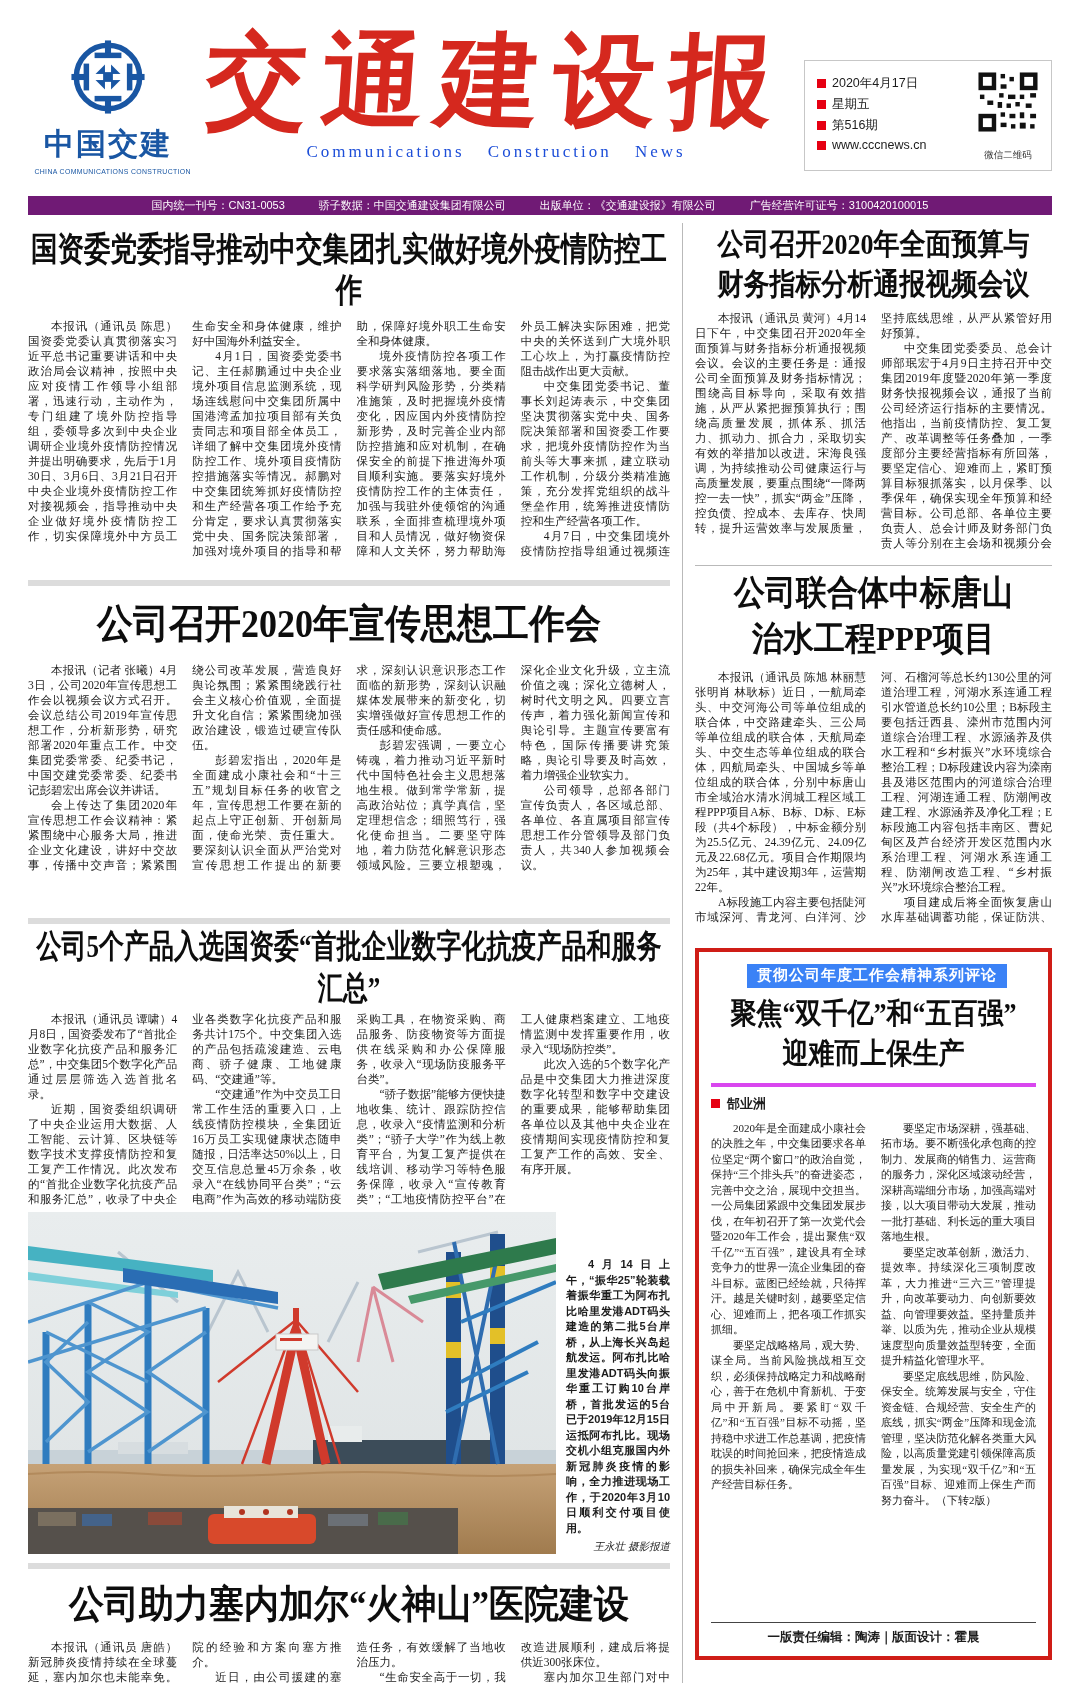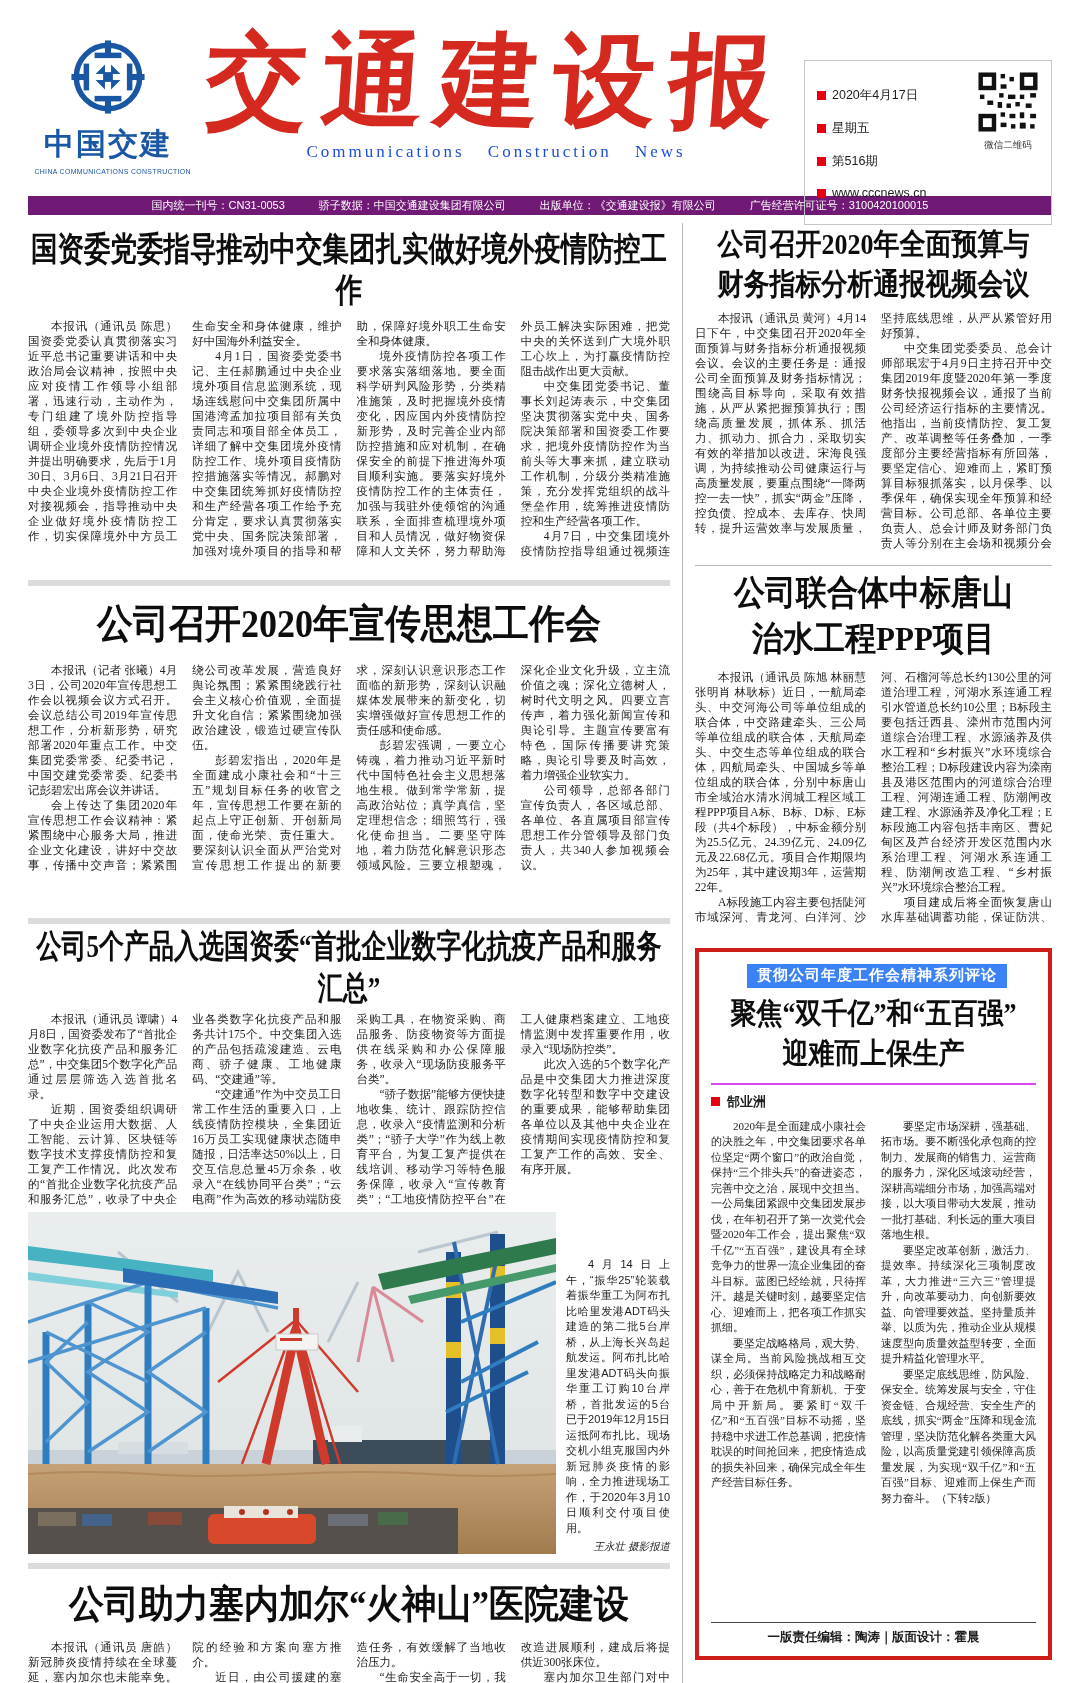--- a/index.html
+++ b/index.html
@@ -20,7 +20,7 @@
   .date-box{width:248px;border:1px solid #c7c7c7;margin-top:34px;padding:10px 10px 8px 12px;
             display:flex;gap:10px;box-sizing:border-box;}
   .date-rows{flex:1;font-family:"Liberation Sans",sans-serif;font-size:12.5px;color:#1c1c1c;}
-  .date-row{display:flex;align-items:center;margin:16px 0;white-space:nowrap;}
+  .date-row{display:flex;align-items:center;margin:4px 0;white-space:nowrap;}
   .sq{display:inline-block;width:9px;height:9px;background:#e60012;margin-right:6px;flex:none;}
   .qr-wrap{width:66px;text-align:center;}
   .qr-label{font-size:9.5px;margin-top:2px;font-family:"Liberation Sans",sans-serif;color:#333;}

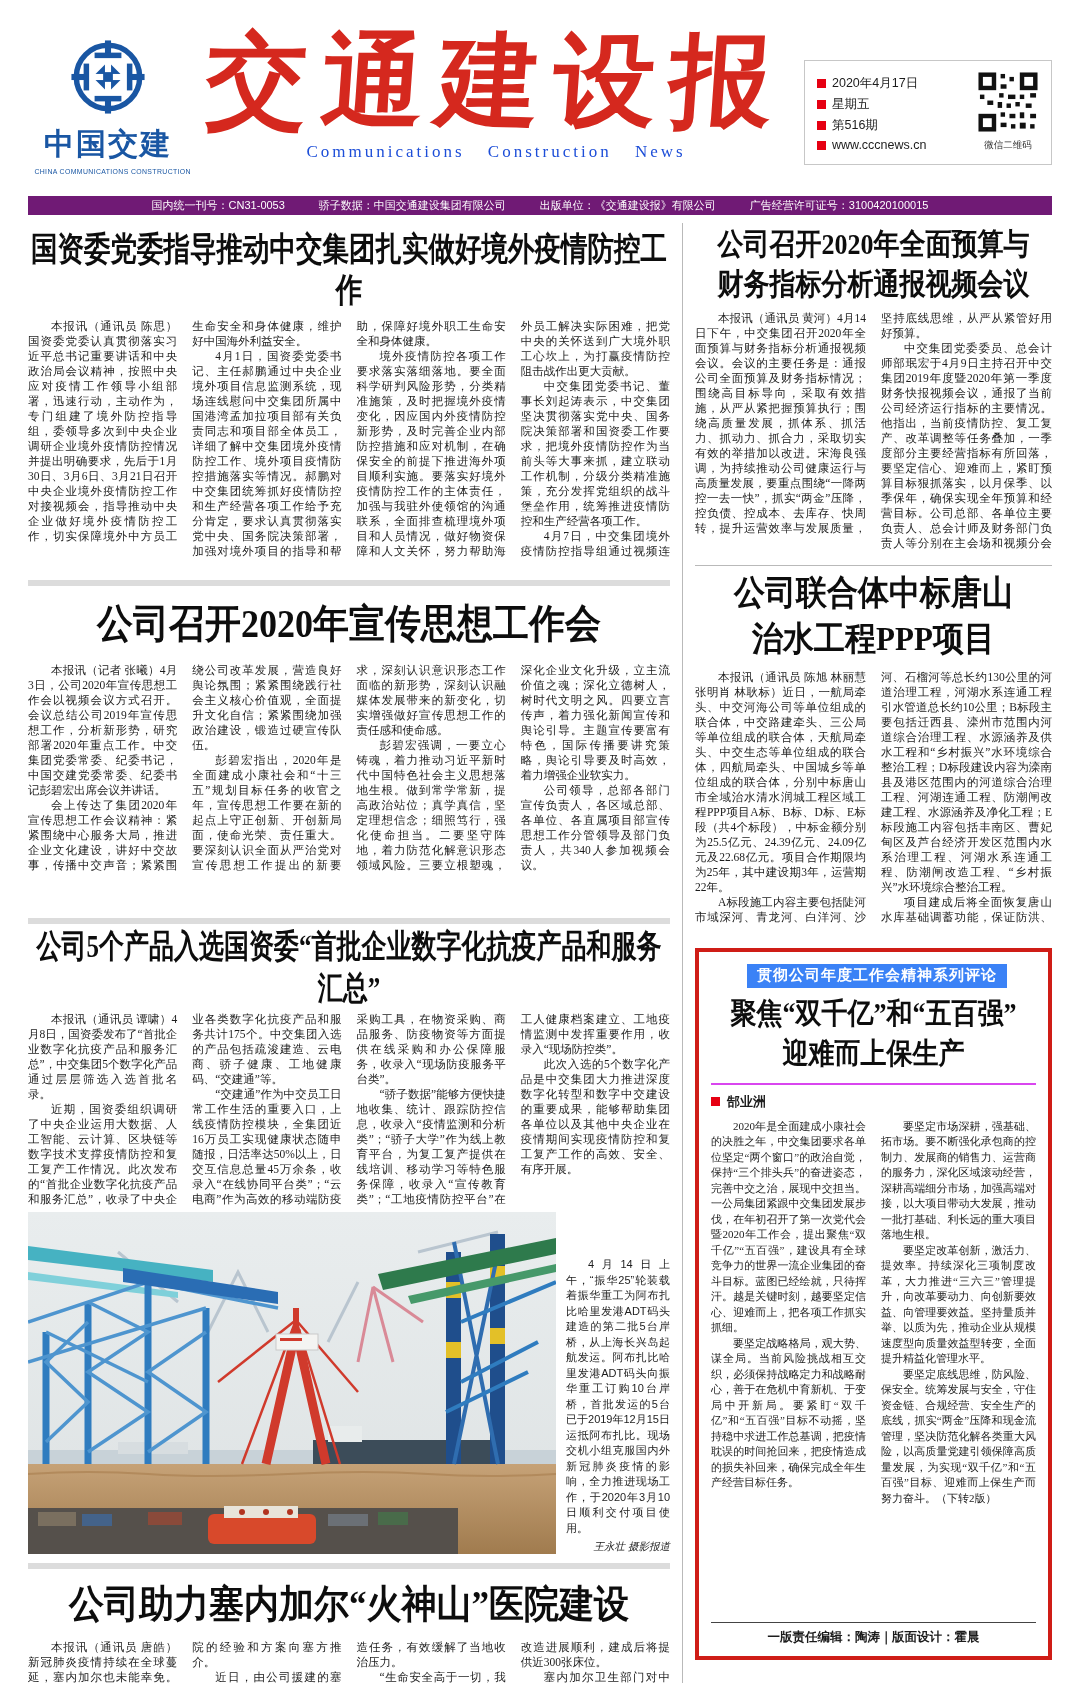--- a/index.html
+++ b/index.html
@@ -23,7 +23,7 @@
   .date-row{display:flex;align-items:center;margin:4px 0;white-space:nowrap;}
   .sq{display:inline-block;width:9px;height:9px;background:#e60012;margin-right:6px;flex:none;}
   .qr-wrap{width:66px;text-align:center;}
-  .qr-label{font-size:9.5px;margin-top:2px;font-family:"Liberation Sans",sans-serif;color:#333;}
+  .qr-label{font-size:9.5px;margin-top:12px;font-family:"Liberation Sans",sans-serif;color:#333;}
   
   .infobar{height:19px;background:#701a75;color:#fff;display:flex;justify-content:center;gap:34px;
            align-items:center;font-size:11px;font-family:"Liberation Sans",sans-serif;margin-top:2px;}

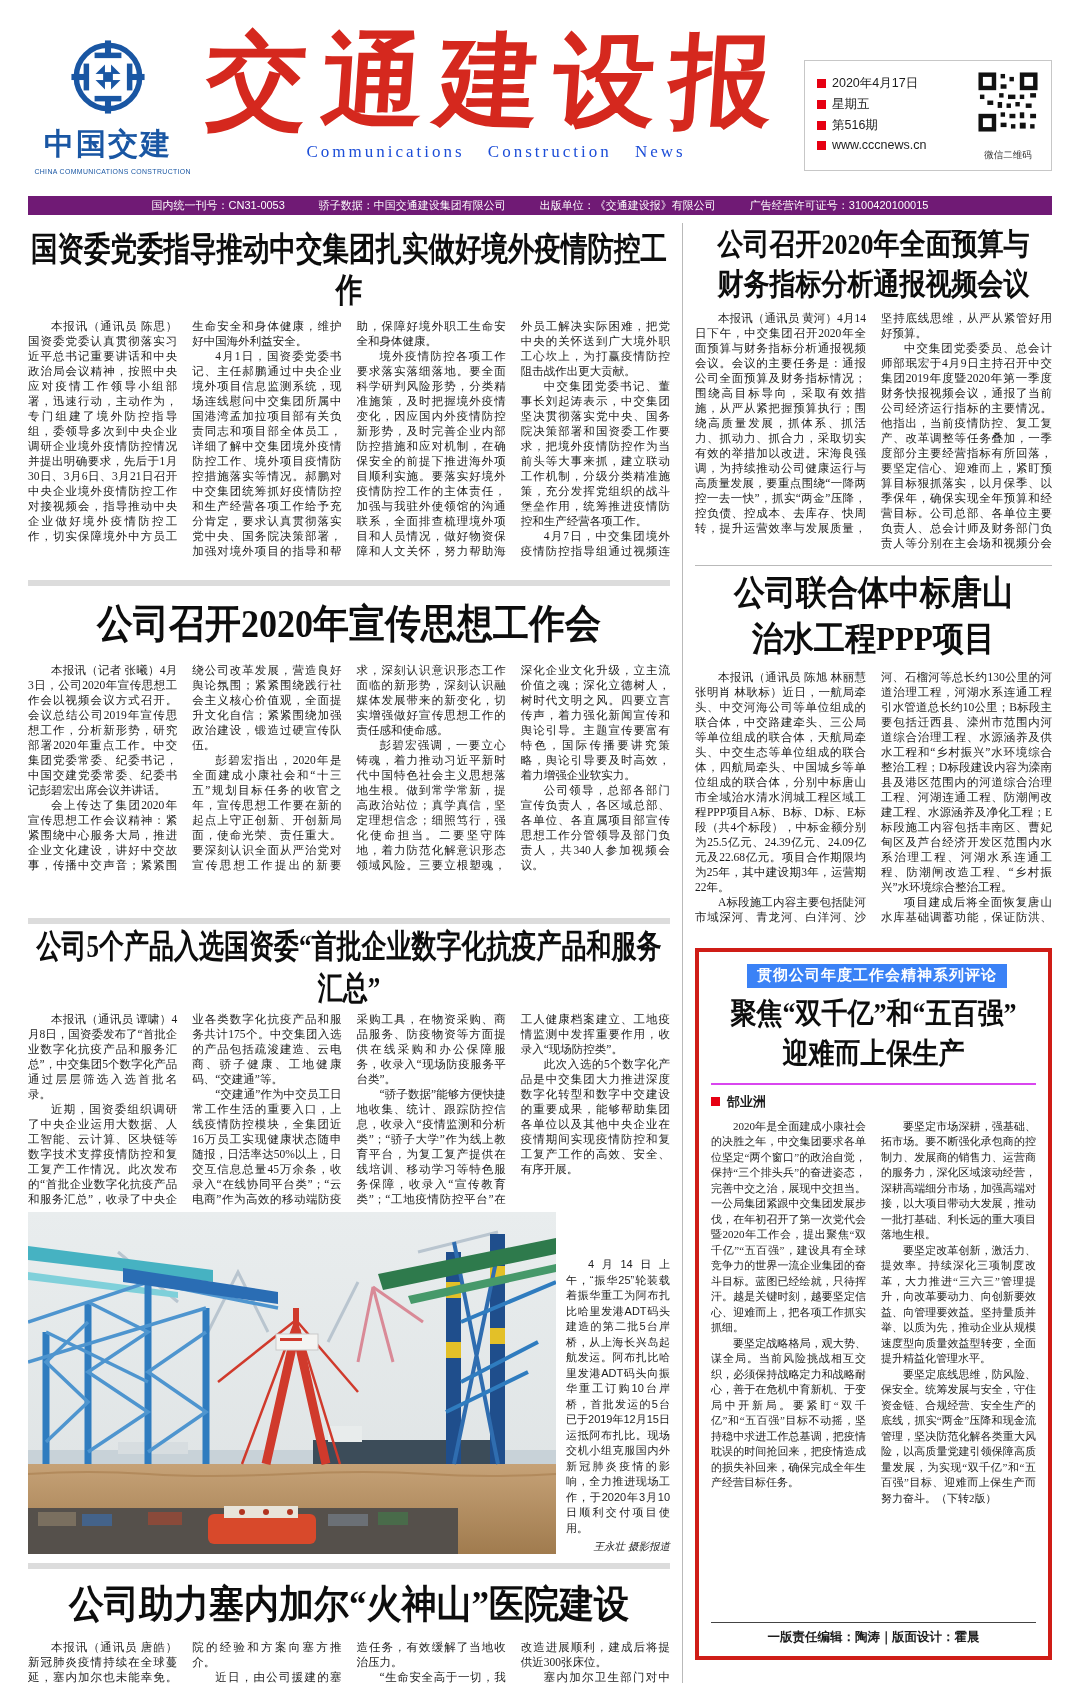--- a/index.html
+++ b/index.html
@@ -65,7 +65,7 @@
   .kicker{align-self:flex-start;background:#3b82f6;color:#fff;font-weight:bold;font-size:15px;
           padding:2px 10px 3px 10px;font-family:"Liberation Sans",sans-serif;letter-spacing:1px;margin-left:36px;}
   .c-head{font-size:26px;line-height:1.4;margin:10px 0 6px 0;transform:scaleY(1.12);}
-  .author-row{border-top:2px solid #d946ef;margin-top:6px;padding-top:8px;display:flex;align-items:center;
+  .author-row{border-top:4px solid #d946ef;margin-top:6px;padding-top:8px;display:flex;align-items:center;
               font-weight:bold;font-size:13px;font-family:"Liberation Sans",sans-serif;}
   .author-row .sq{margin-right:7px;}
   .c-body{flex:1;font-size:11px;line-height:15.5px;margin-top:8px;}

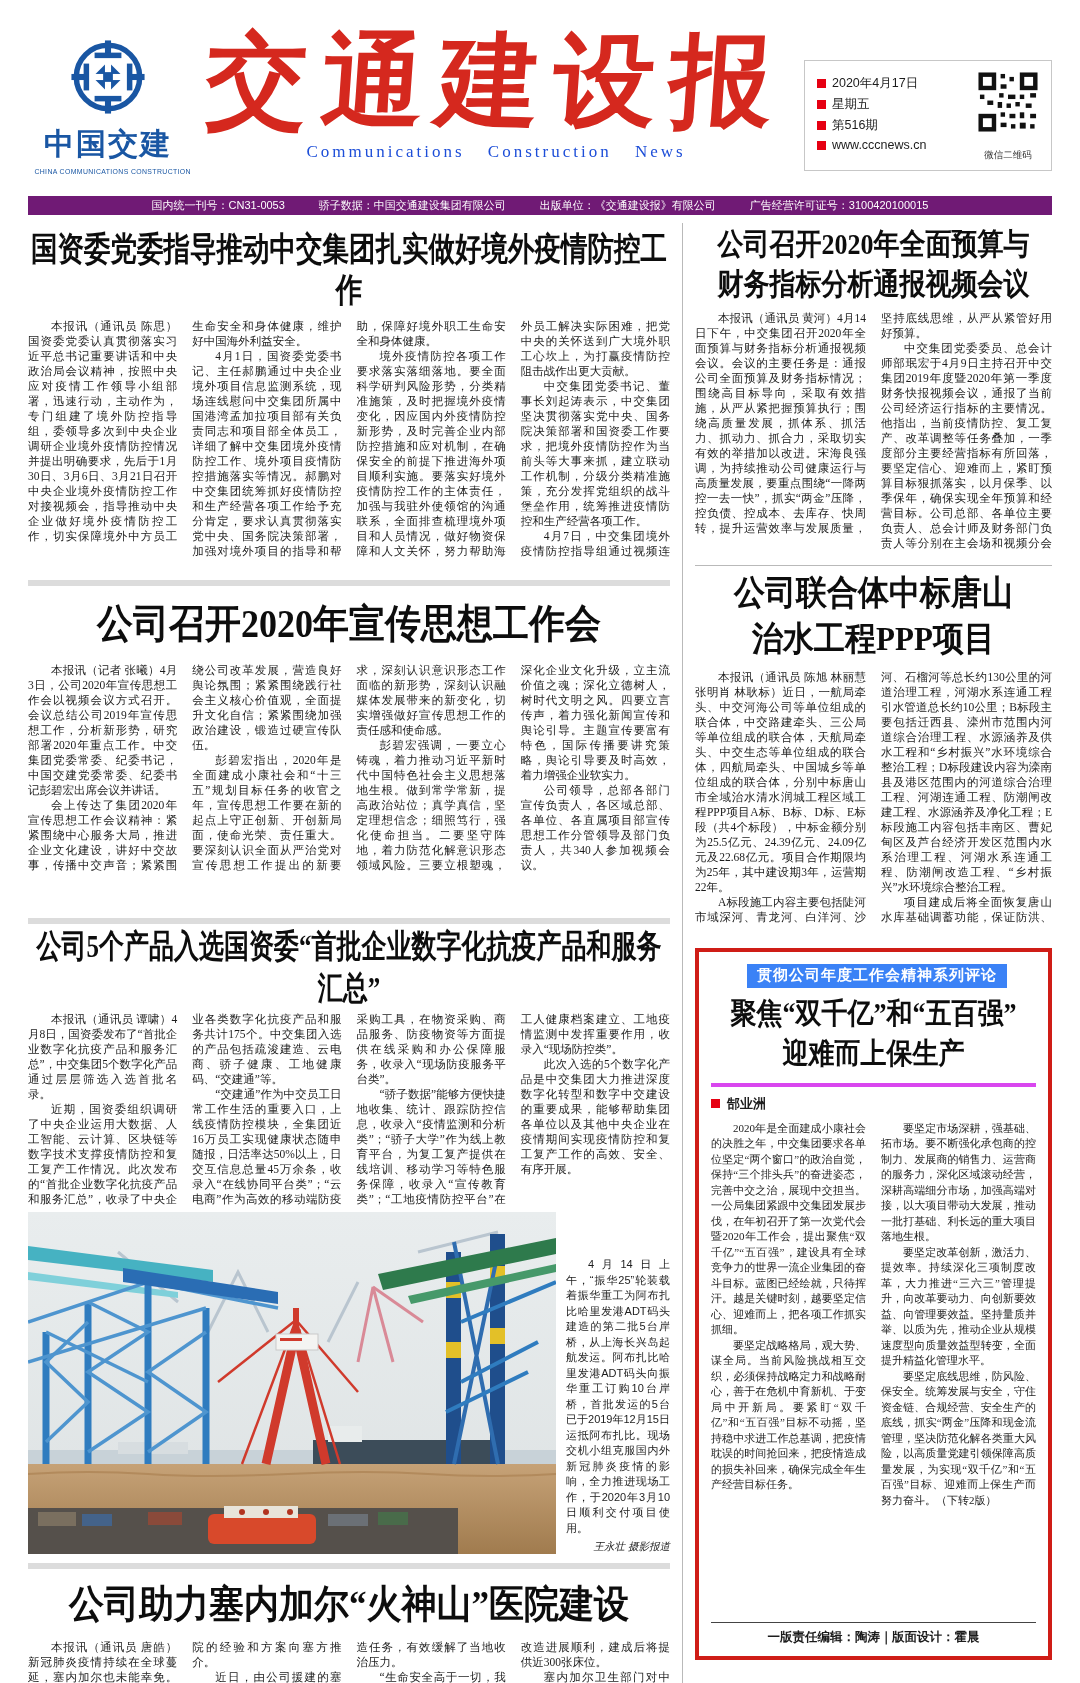--- a/index.html
+++ b/index.html
@@ -57,7 +57,7 @@
   .photo-row{display:flex;gap:10px;margin-top:4px;}
   .photo{width:528px;height:342px;flex:none;display:block;}
   .caption-col{flex:1;display:flex;flex-direction:column;font-family:"Liberation Sans",sans-serif;}
-  .caption{font-size:11px;line-height:15.5px;text-align:justify;margin:auto 0 0 0;text-indent:2em;}
+  .caption{font-size:11px;line-height:15.5px;text-align:justify;margin:auto 0 0 0;text-indent:2em;font-weight:bold;}
   .credit{font-size:10.5px;text-align:right;margin-top:4px;font-style:italic;color:#222;}
   
   .red-box{border:4px solid #cf1d17;margin-top:10px;padding:12px 12px 10px 12px;box-sizing:border-box;

